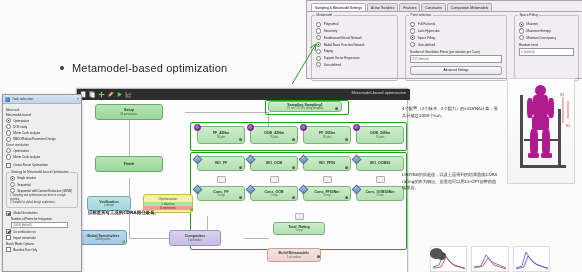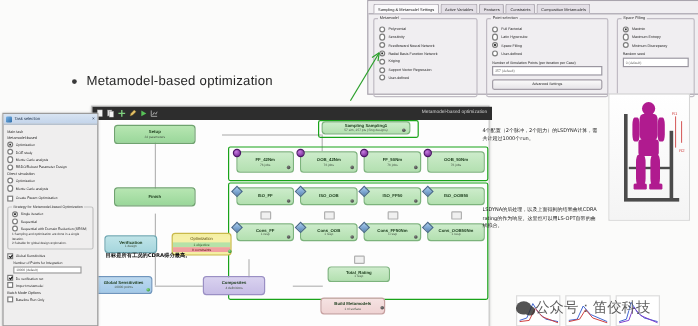--- a/index.html
+++ b/index.html
@@ -547,7 +547,6 @@
 
 <div class="abs" id="watermark">
   <span id="wechat-ico"></span>
-  <span>公众号：笛佼科技</span>
 </div>
 
 </body></html>

